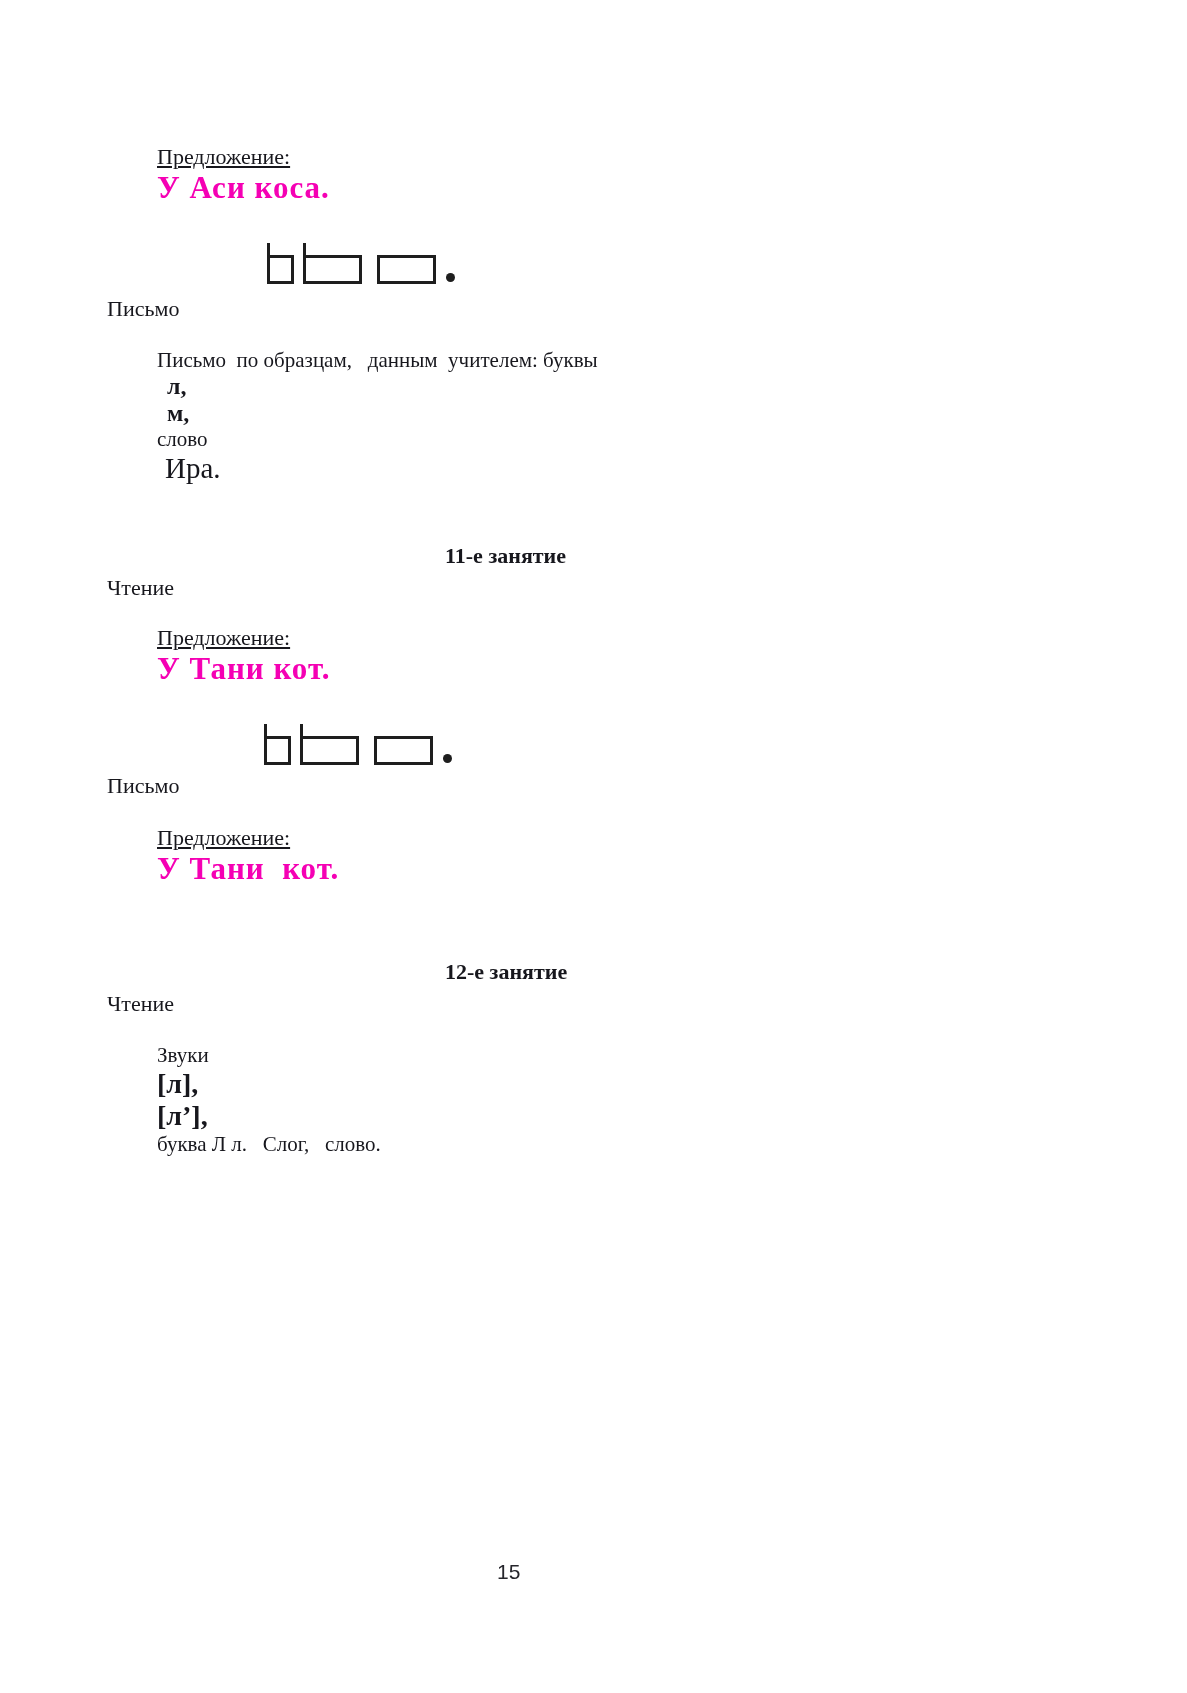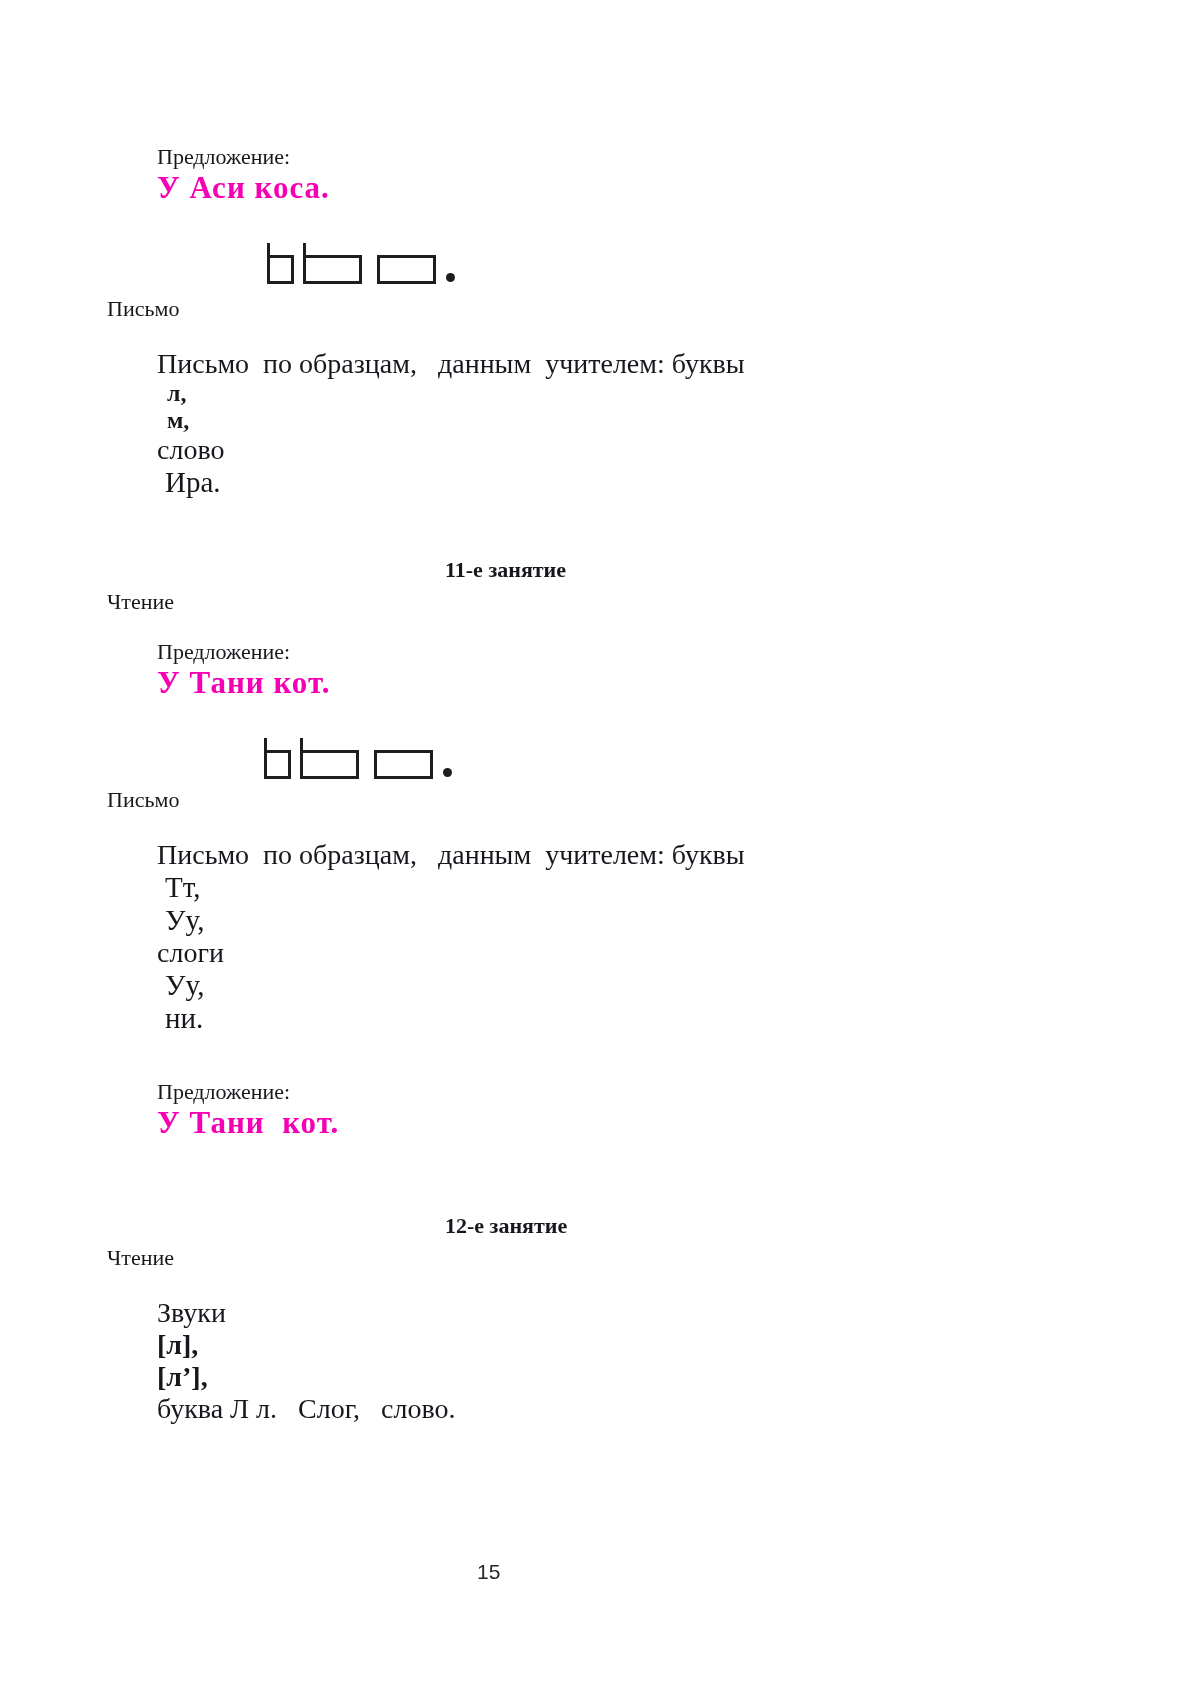--- a/index.html
+++ b/index.html
@@ -16,7 +16,7 @@
   .line { white-space:pre-wrap; }
   .indent1 { margin-left:26px; }
 
-  .label { font-size:22px; margin-right:20px; }
+  .label { font-size:22px; margin-right:20px;text-decoration:underline; }
   .sent  { font-size:31px; font-weight:bold; color:var(--magenta,#f500b4); letter-spacing:1px; }
 
   .section-heading { font-size:22px; font-weight:normal; margin:0; }

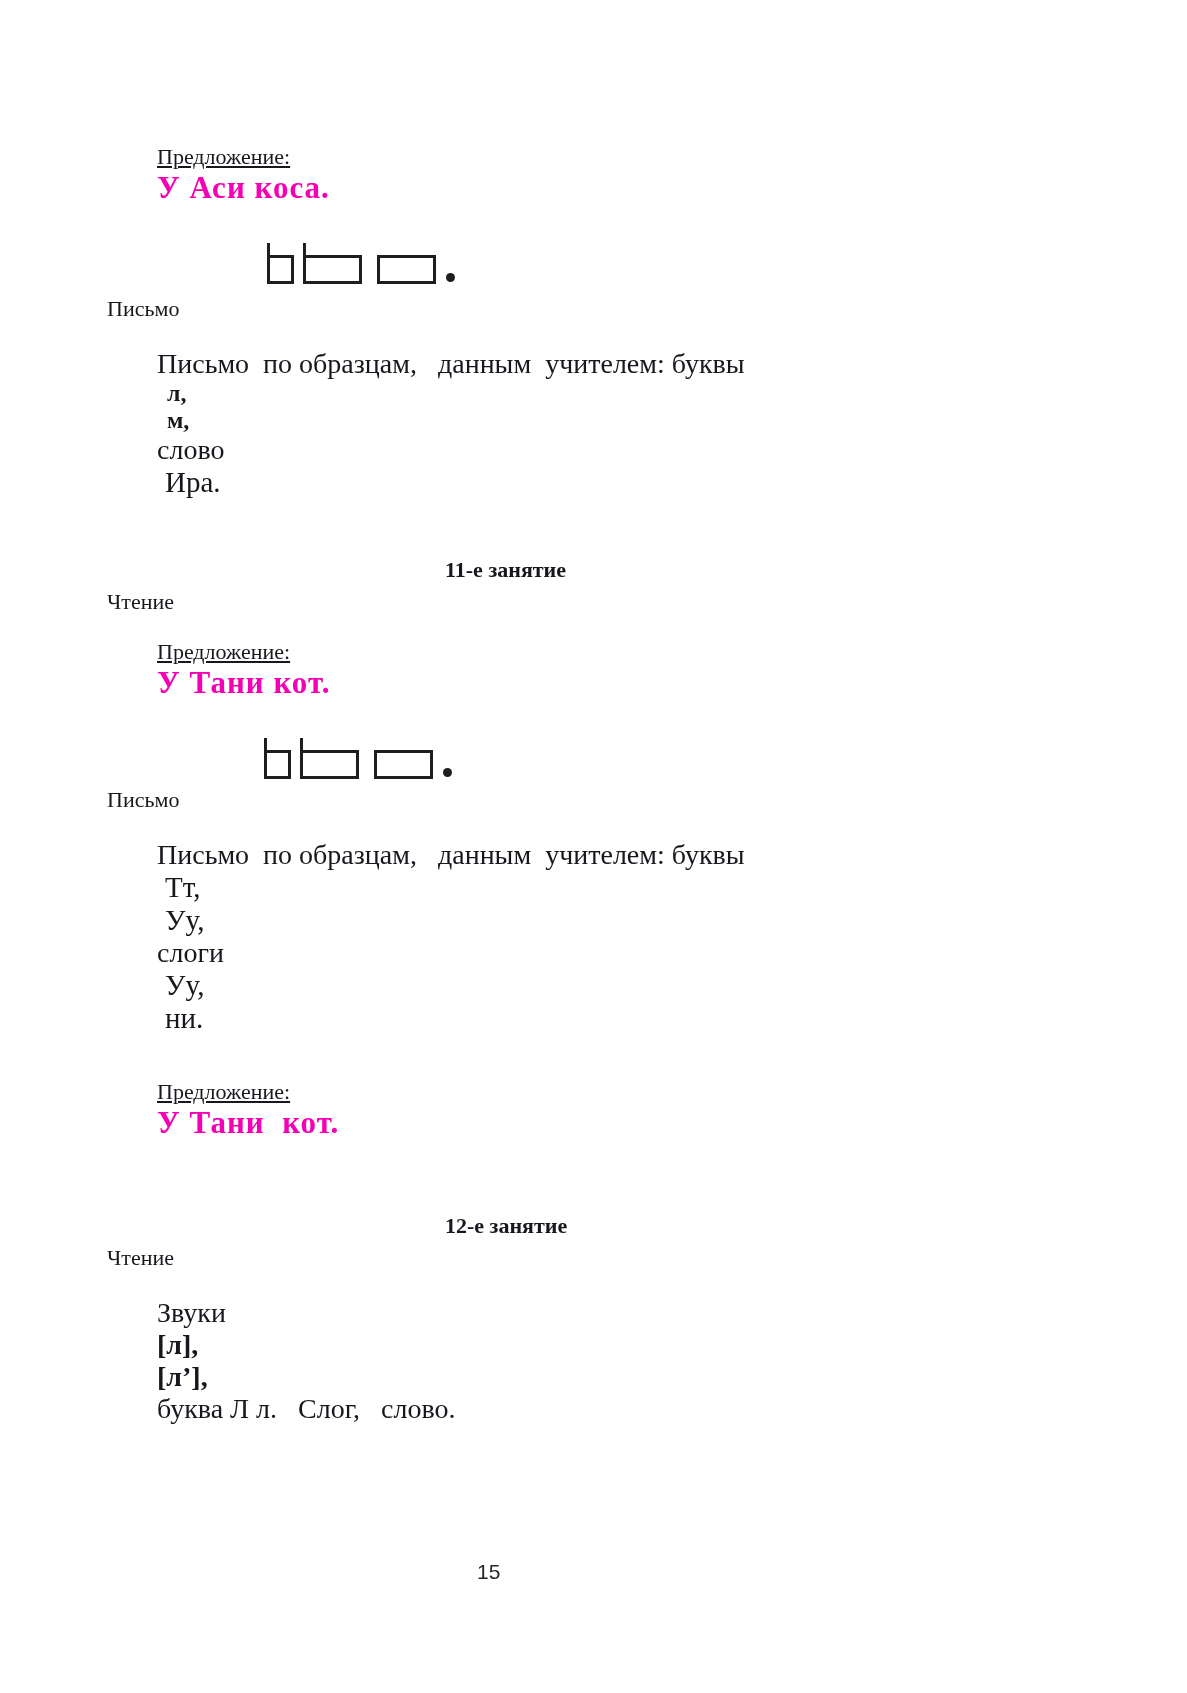--- a/index.html
+++ b/index.html
@@ -22,7 +22,7 @@
   .section-heading { font-size:22px; font-weight:normal; margin:0; }
   .lesson-title { font-size:22px; font-weight:bold; margin-left:338px; width:fit-content; }
 
-  .body-text { font-size:28px; }
+  .body-text { font-size:21px; }
   .bold-md { font-size:24px; font-weight:bold; margin:0 14px 0 10px; }
   .bold-lg { font-size:29px; font-weight:normal; margin-left:8px; }
   .sound   { font-size:28px; font-weight:bold; margin-right:16px; }

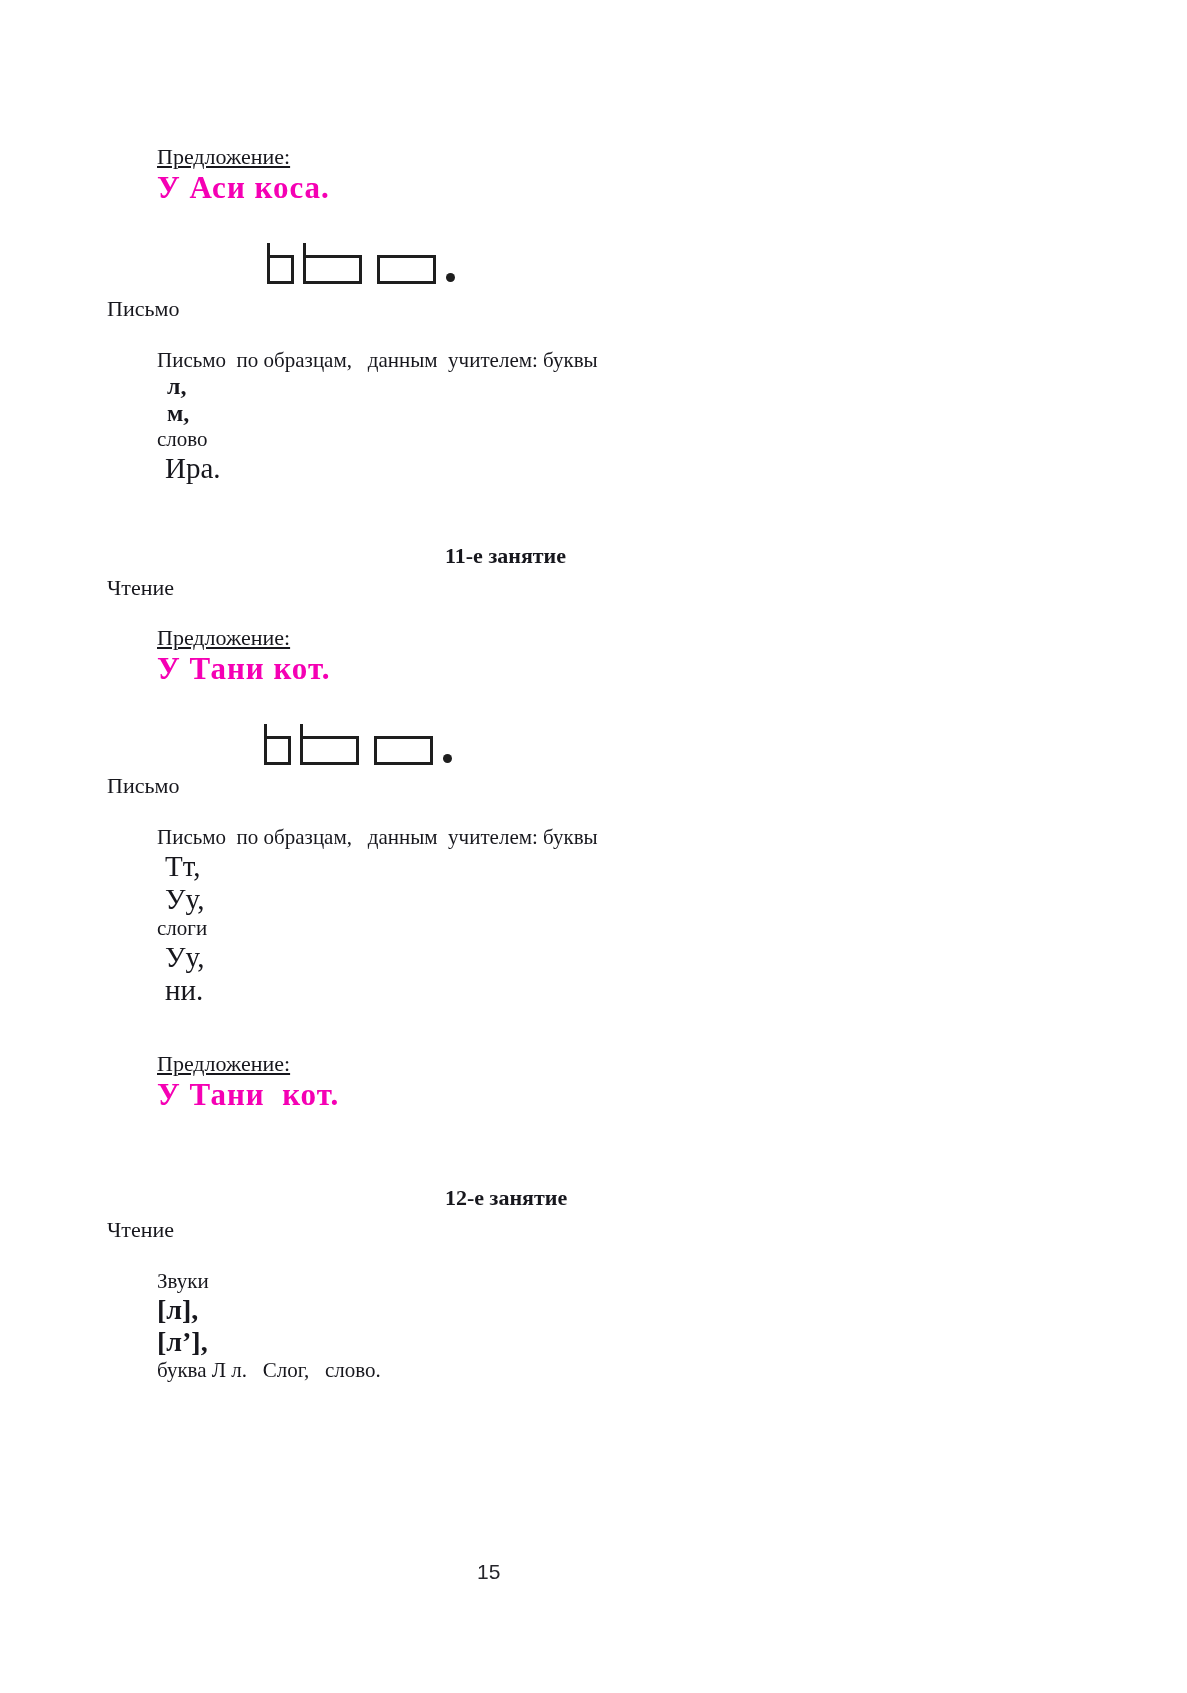--- a/index.html
+++ b/index.html
@@ -84,14 +84,6 @@
     </div>
     <h3 class="section-heading indent1 mt8">Письмо</h3>
     <div class="line indent1 mt8">
-      <span class="body-text">Письмо  по образцам,   данным  учителем: буквы</span>
-      <span class="bold-lg" style="margin-right:16px">Тт,</span>
-      <span class="bold-lg" style="margin-right:14px">Уу,</span>
-      <span class="body-text">слоги</span>
-      <span class="bold-lg" style="margin-right:16px">Уу,</span>
-      <span class="bold-lg">ни.</span>
-    </div>
-    <div class="line indent1 mt8">
       <span class="label">Предложение:</span>
       <span class="sent">У Тани  кот.</span>
     </div>

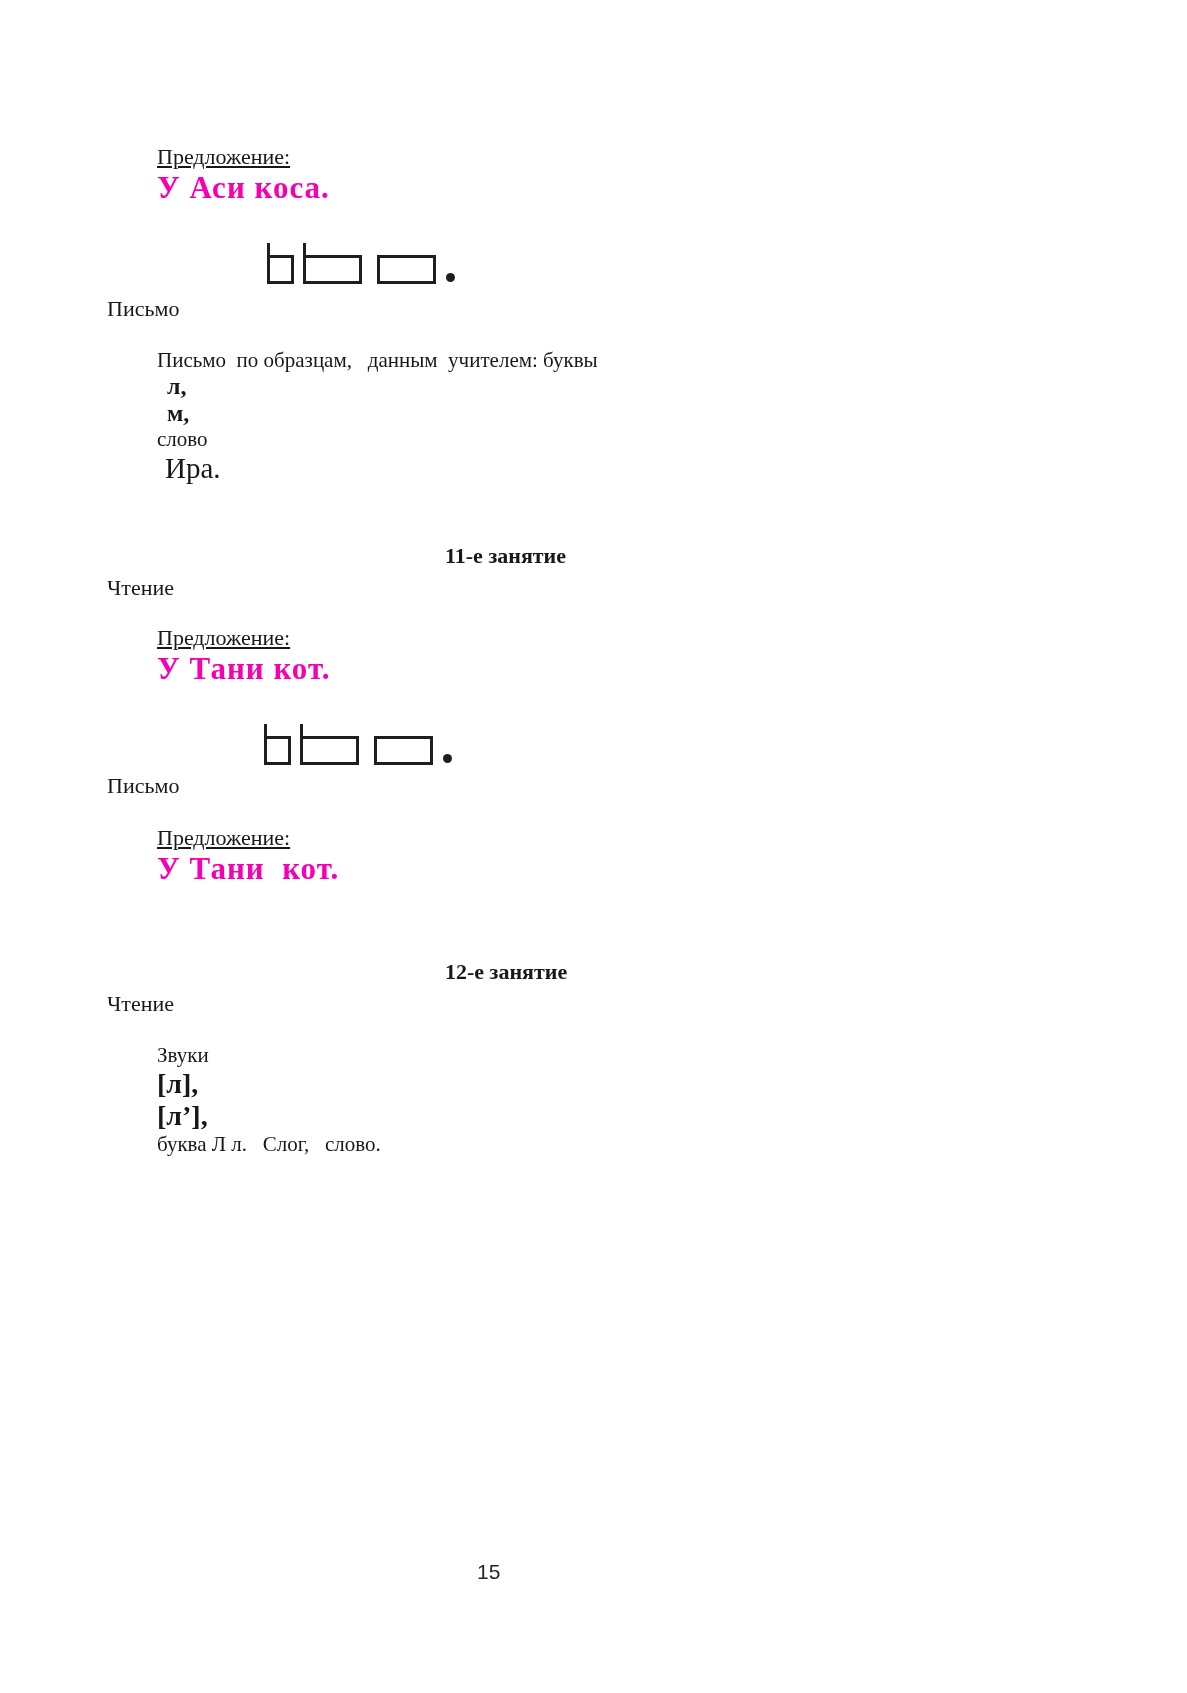--- a/index.html
+++ b/index.html
@@ -37,7 +37,7 @@
   .tick::before { content:""; position:absolute; left:-3px; top:-15px; width:3px; height:15px; background:#1e1e1e; }
   .dot { width:9px; height:9px; border-radius:50%; background:#1e1e1e; margin:0 0 2px 10px; }
 
-  .page-number { position:absolute; left:477px; top:1560px;
+  .page-number { position:absolute; left:497px; top:1560px;
                  font-family:"Liberation Sans","DejaVu Sans",sans-serif;
                  font-size:21px; color:#26262c; }
 

